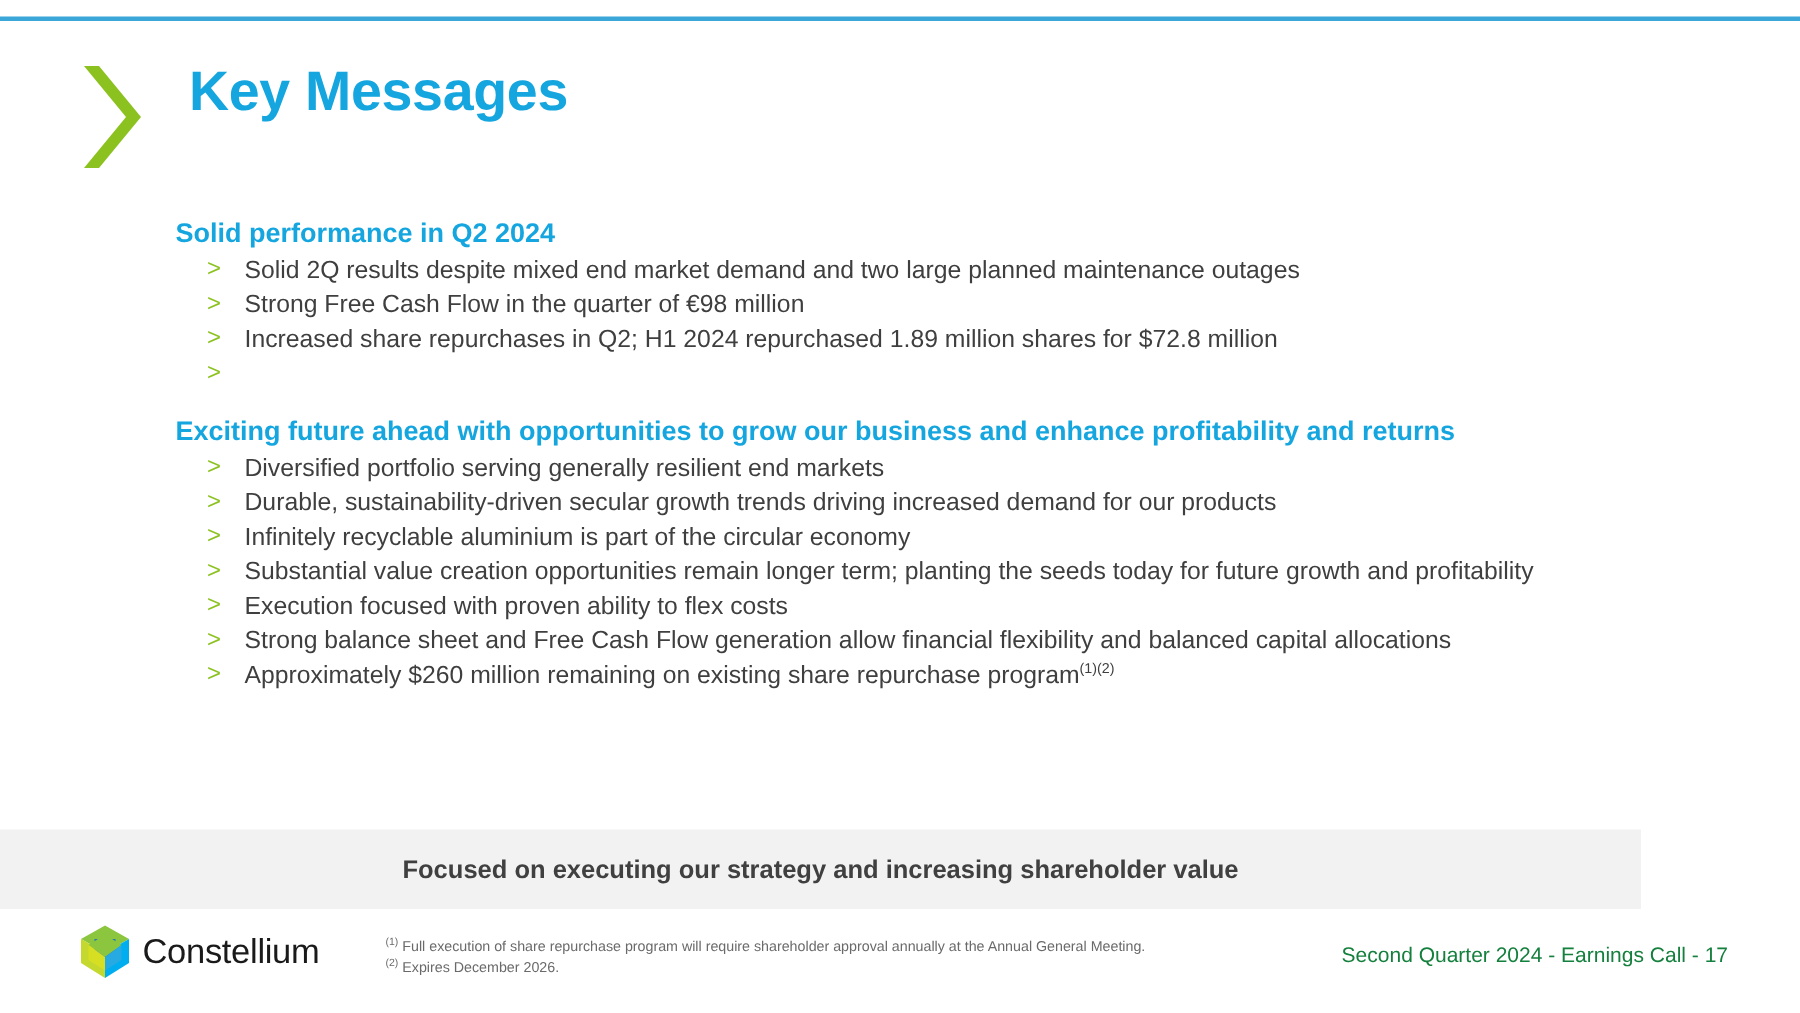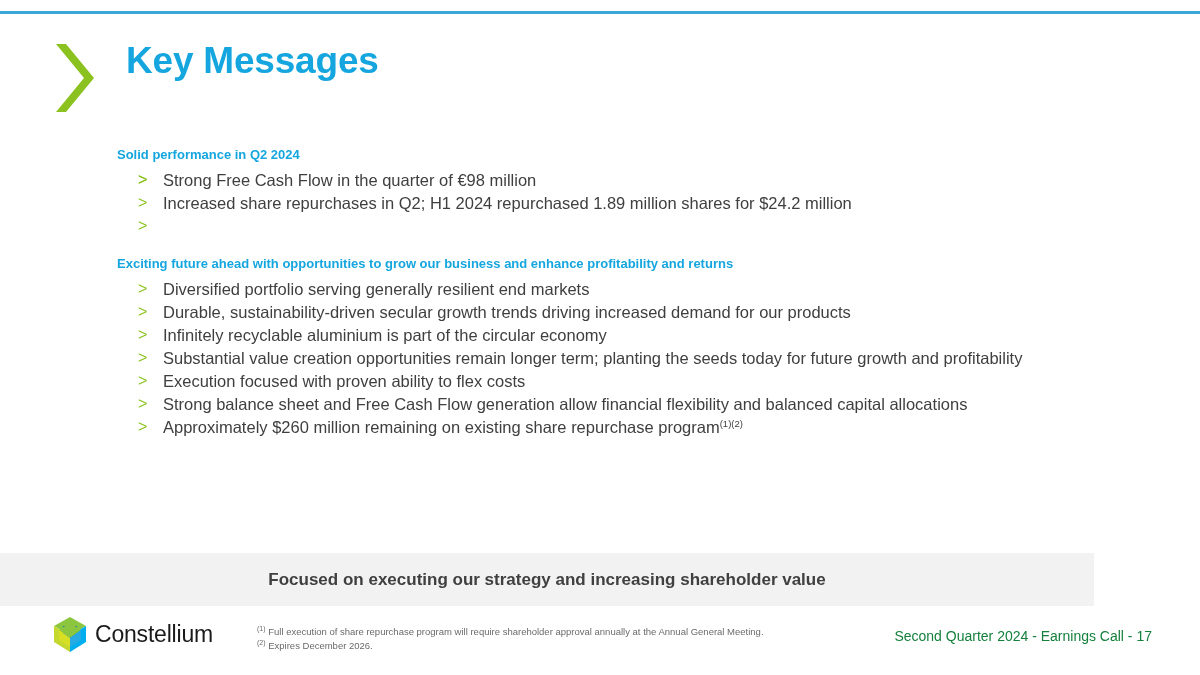--- a/index.html
+++ b/index.html
@@ -70,7 +70,7 @@
     margin-bottom: 16px;
   }
   .section-heading {
-    font-size: 13px;
+    font-size: 18px;
     font-weight: bold;
     color: #15A6DF;
     line-height: 22px;

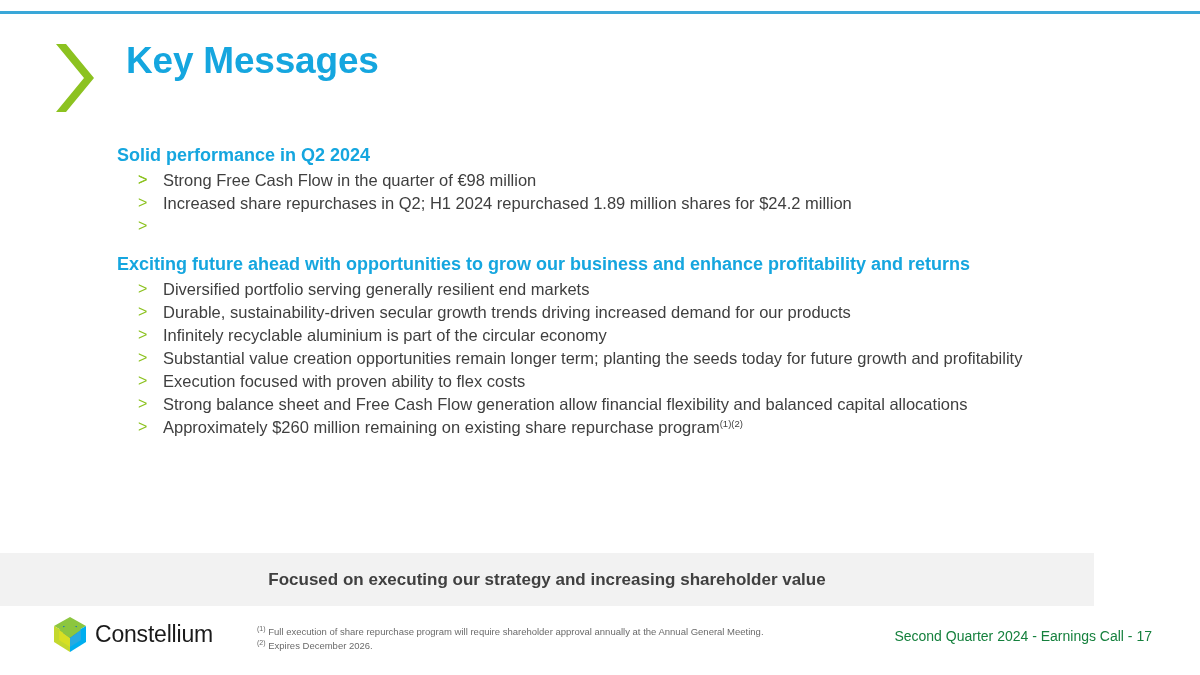--- a/index.html
+++ b/index.html
@@ -205,6 +205,7 @@
       <ul class="bullets">
         <li class="bullet">
           <span class="marker">&gt;</span>
+          <span>Solid 2Q results despite mixed end market demand and two large planned maintenance outages</span>
         </li>
         <li class="bullet">
           <span class="marker">&gt;</span>

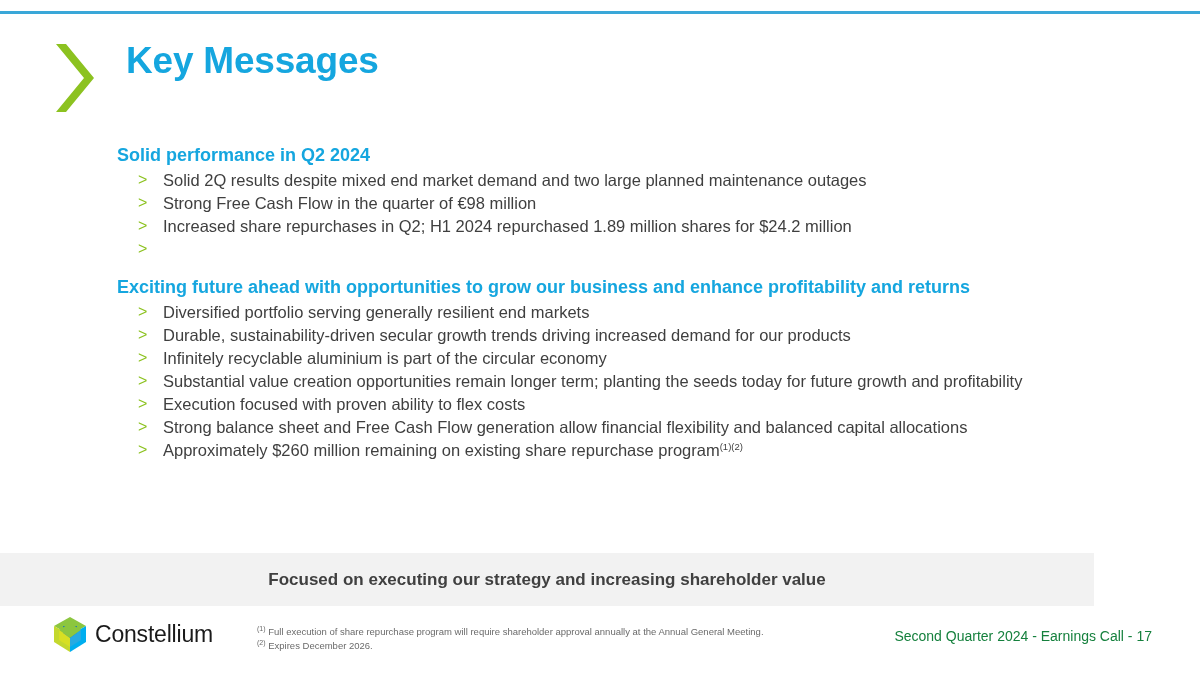--- a/index.html
+++ b/index.html
@@ -213,7 +213,7 @@
         </li>
         <li class="bullet">
           <span class="marker">&gt;</span>
-          <span>Increased share repurchases in Q2; H1 2024 repurchased 1.89 million shares for $24.2 million</span>
+          <span>Increased share repurchases in Q2; H1 2024 repurchased 1.89 million shares for $72.8 million</span>
         </li>
         <li class="bullet">
           <span class="marker">&gt;</span>

